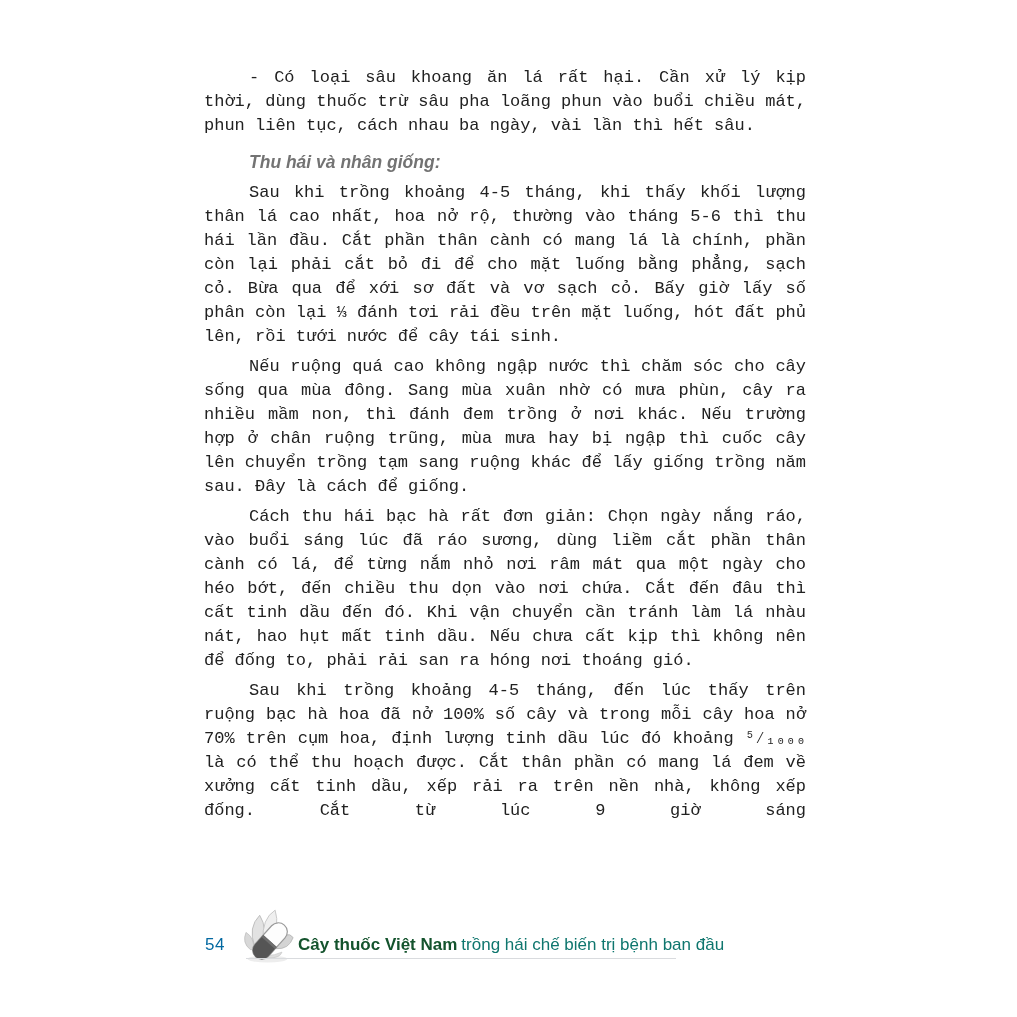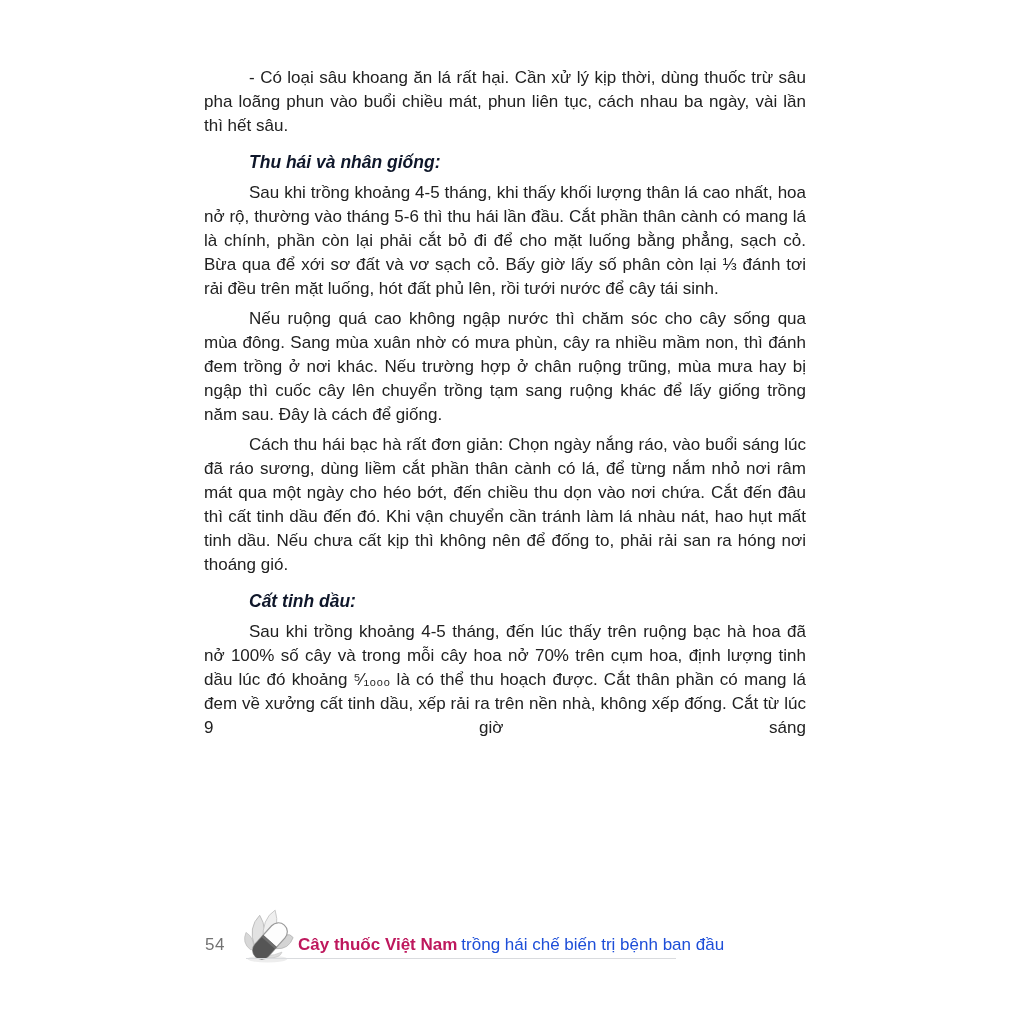--- a/index.html
+++ b/index.html
@@ -32,6 +32,7 @@
     margin: 0 0 6px 0;
     text-indent: 45px;
     text-align: justify;
+    font-family: Liberation Mono, monospace;
   }
   .para.continues {
     text-align-last: justify;

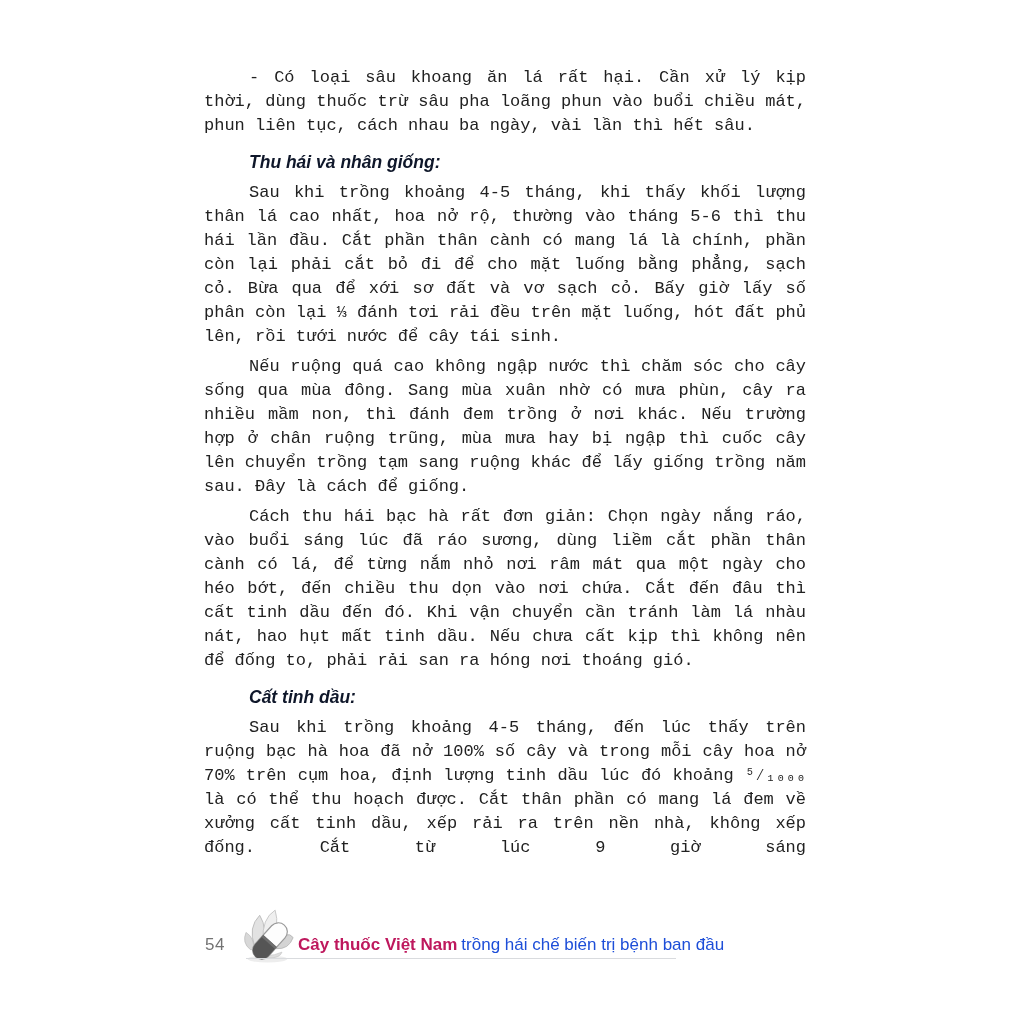--- a/index.html
+++ b/index.html
@@ -44,7 +44,7 @@
     line-height: 24px;
     font-weight: bold;
     font-style: italic;
-    color: #0f172a;
+    color: #737373;
   }
   .footer {
     position: absolute;

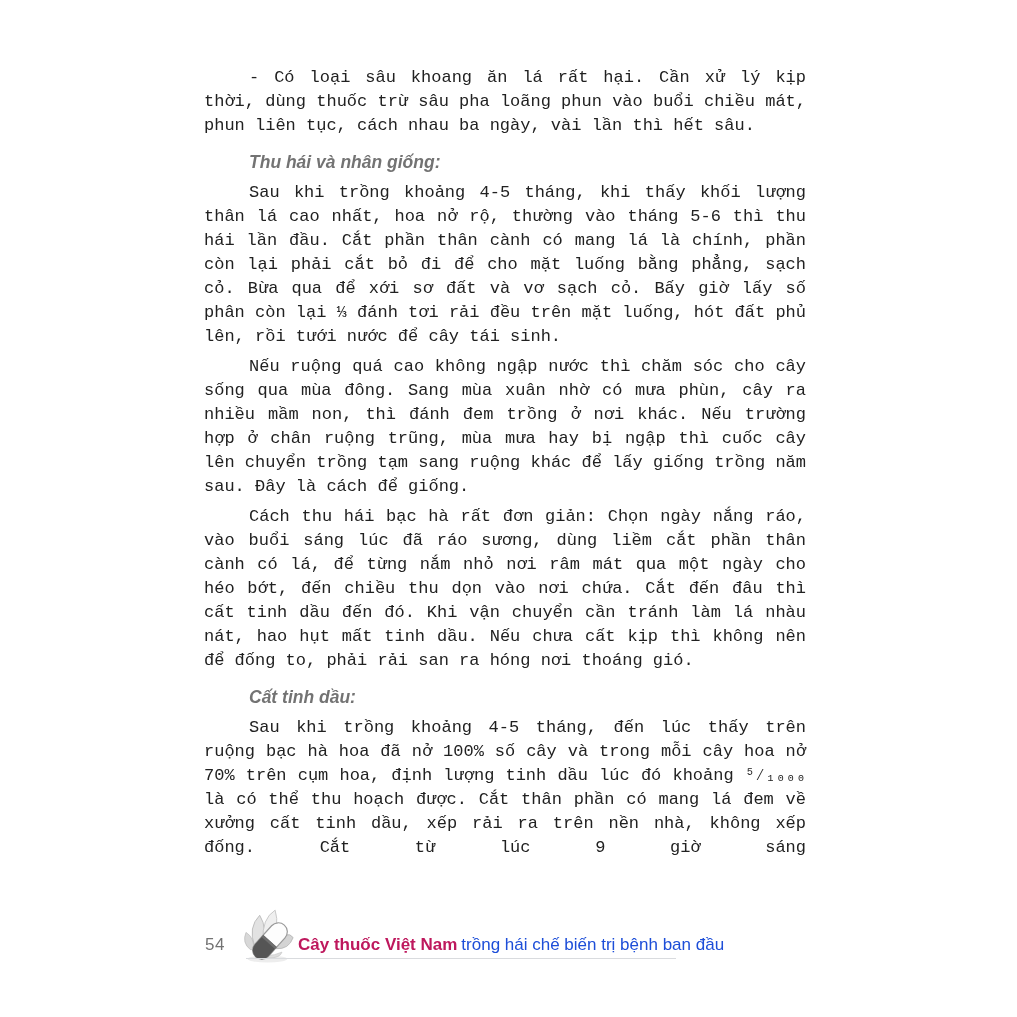--- a/index.html
+++ b/index.html
@@ -102,7 +102,6 @@
     <p class="para">Sau khi trồng khoảng 4-5 tháng, khi thấy khối lượng thân lá cao nhất, hoa nở rộ, thường vào tháng 5-6 thì thu hái lần đầu. Cắt phần thân cành có mang lá là chính, phần còn lại phải cắt bỏ đi để cho mặt luống bằng phẳng, sạch cỏ. Bừa qua để xới sơ đất và vơ sạch cỏ. Bấy giờ lấy số phân còn lại ⅓ đánh tơi rải đều trên mặt luống, hót đất phủ lên, rồi tưới nước để cây tái sinh.</p>
     <p class="para">Nếu ruộng quá cao không ngập nước thì chăm sóc cho cây sống qua mùa đông. Sang mùa xuân nhờ có mưa phùn, cây ra nhiều mầm non, thì đánh đem trồng ở nơi khác. Nếu trường hợp ở chân ruộng trũng, mùa mưa hay bị ngập thì cuốc cây lên chuyển trồng tạm sang ruộng khác để lấy giống trồng năm sau. Đây là cách để giống.</p>
     <p class="para">Cách thu hái bạc hà rất đơn giản: Chọn ngày nắng ráo, vào buổi sáng lúc đã ráo sương, dùng liềm cắt phần thân cành có lá, để từng nắm nhỏ nơi râm mát qua một ngày cho héo bớt, đến chiều thu dọn vào nơi chứa. Cắt đến đâu thì cất tinh dầu đến đó. Khi vận chuyển cần tránh làm lá nhàu nát, hao hụt mất tinh dầu. Nếu chưa cất kịp thì không nên để đống to, phải rải san ra hóng nơi thoáng gió.</p>
-    <h3 class="heading">Cất tinh dầu:</h3>
     <p class="para continues">Sau khi trồng khoảng 4-5 tháng, đến lúc thấy trên ruộng bạc hà hoa đã nở 100% số cây và trong mỗi cây hoa nở 70% trên cụm hoa, định lượng tinh dầu lúc đó khoảng ⁵⁄₁₀₀₀ là có thể thu hoạch được. Cắt thân phần có mang lá đem về xưởng cất tinh dầu, xếp rải ra trên nền nhà, không xếp đống. Cắt từ lúc 9 giờ sáng</p>
   </main>
 

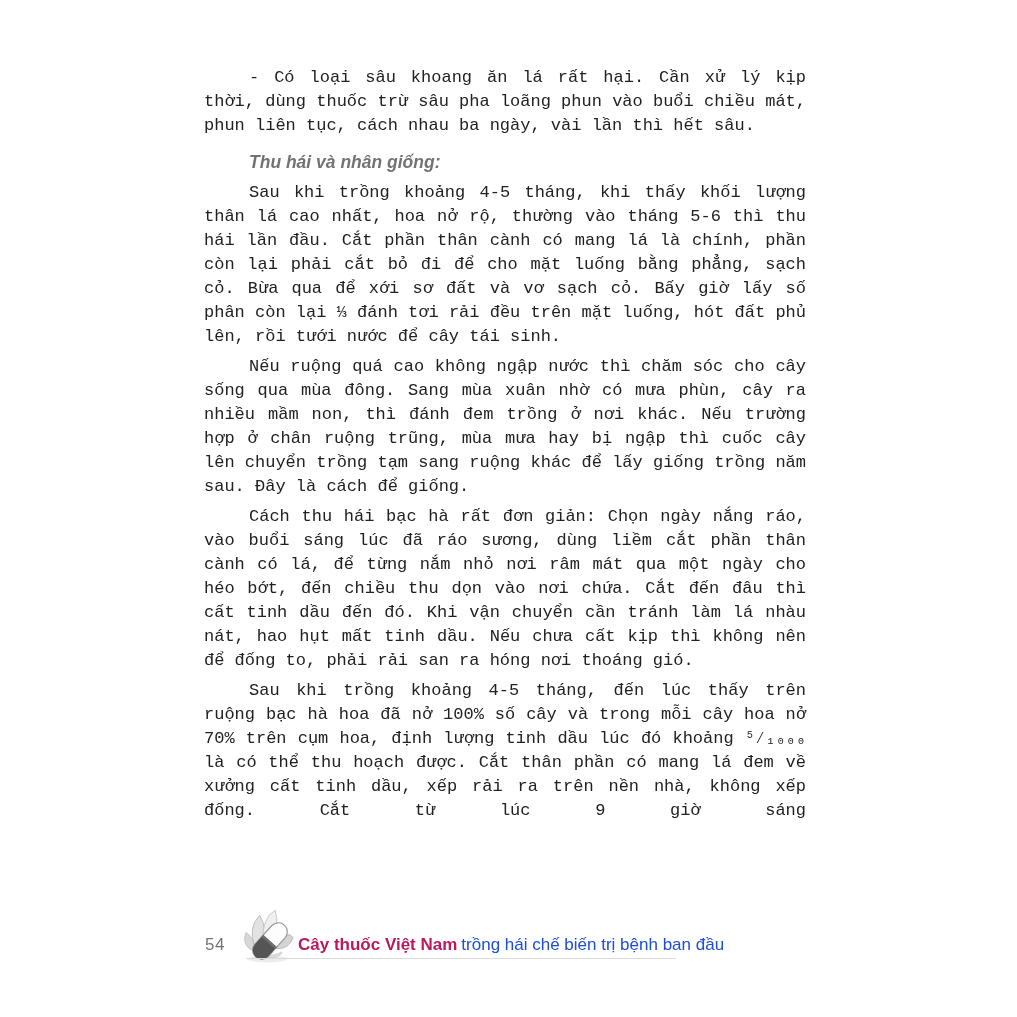--- a/index.html
+++ b/index.html
@@ -58,7 +58,7 @@
     left: 1px;
     top: 32px;
     font-size: 17px;
-    color: #737373;
+    color: #0369a1;
     letter-spacing: 0.5px;
   }
   .logo {

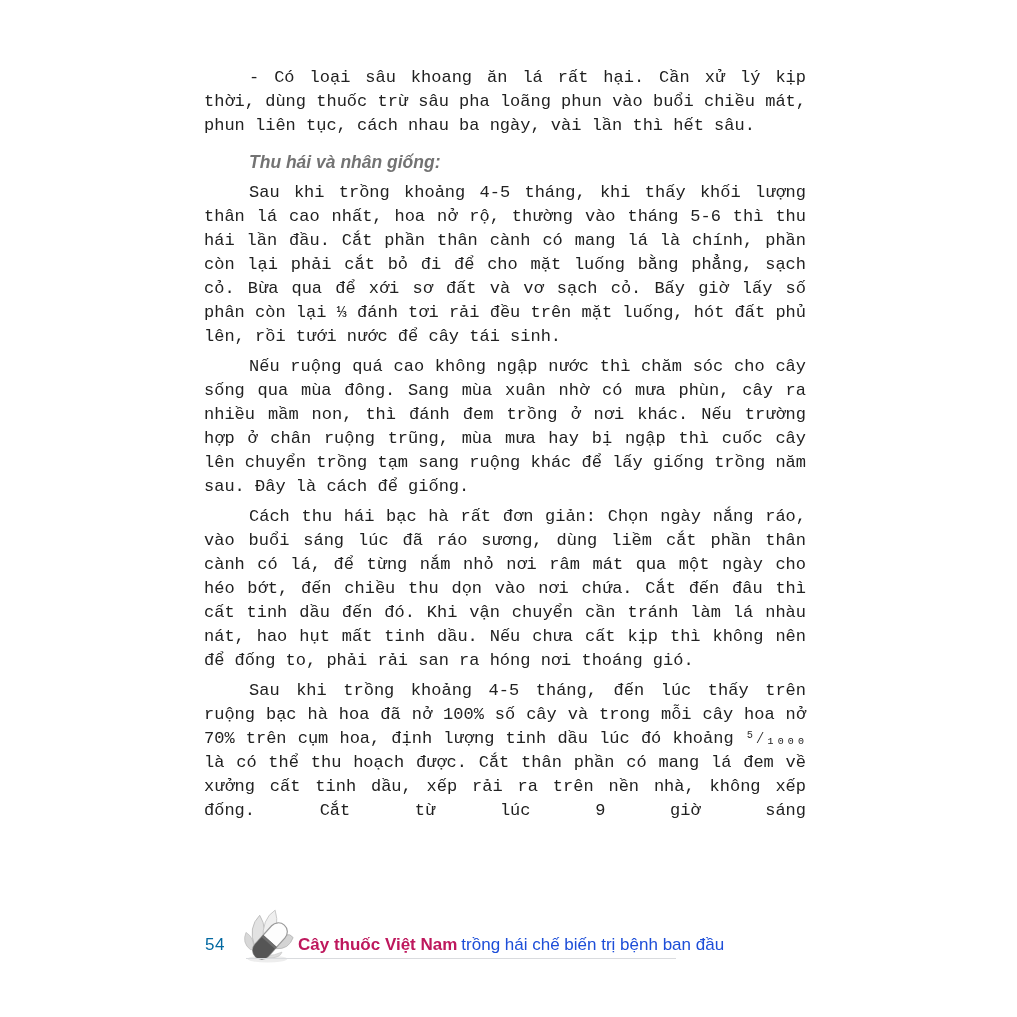--- a/index.html
+++ b/index.html
@@ -129,7 +129,7 @@
     </span>
 
     <div class="footer-title">
-      <span class="ft-bold" style="color: #be185d;">Cây thuốc Việt Nam</span><span class="ft-rest" style="color: #1d4ed8;">trồng hái chế biến trị bệnh ban đầu</span>
+      <span class="ft-bold" style="color: #14532d;">Cây thuốc Việt Nam</span><span class="ft-rest" style="color: #1d4ed8;">trồng hái chế biến trị bệnh ban đầu</span>
     </div>
 
     <div class="footer-rule" style="background: rgb(217, 219, 222);"></div>

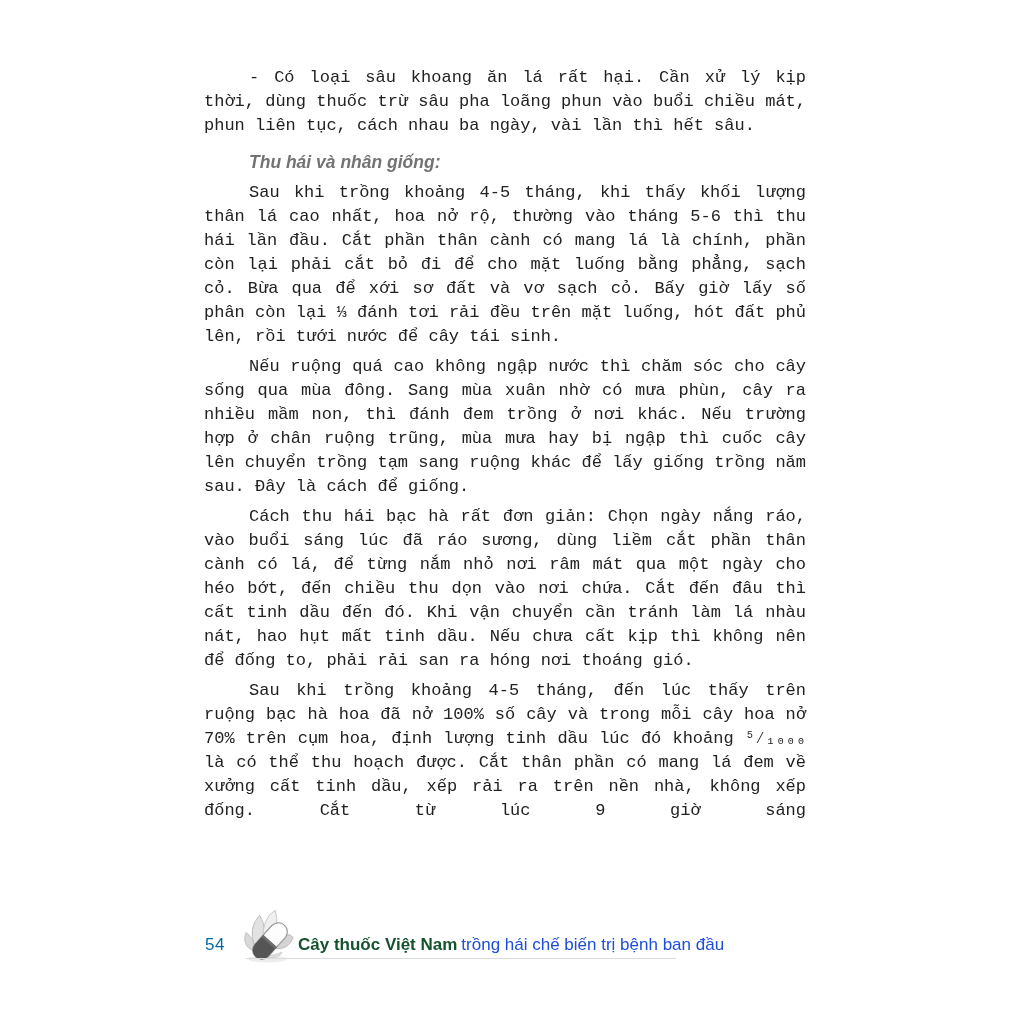--- a/index.html
+++ b/index.html
@@ -129,7 +129,7 @@
     </span>
 
     <div class="footer-title">
-      <span class="ft-bold" style="color: #14532d;">Cây thuốc Việt Nam</span><span class="ft-rest" style="color: #1d4ed8;">trồng hái chế biến trị bệnh ban đầu</span>
+      <span class="ft-bold" style="color: #14532d;">Cây thuốc Việt Nam</span><span class="ft-rest" style="color: #0f766e;">trồng hái chế biến trị bệnh ban đầu</span>
     </div>
 
     <div class="footer-rule" style="background: rgb(217, 219, 222);"></div>

